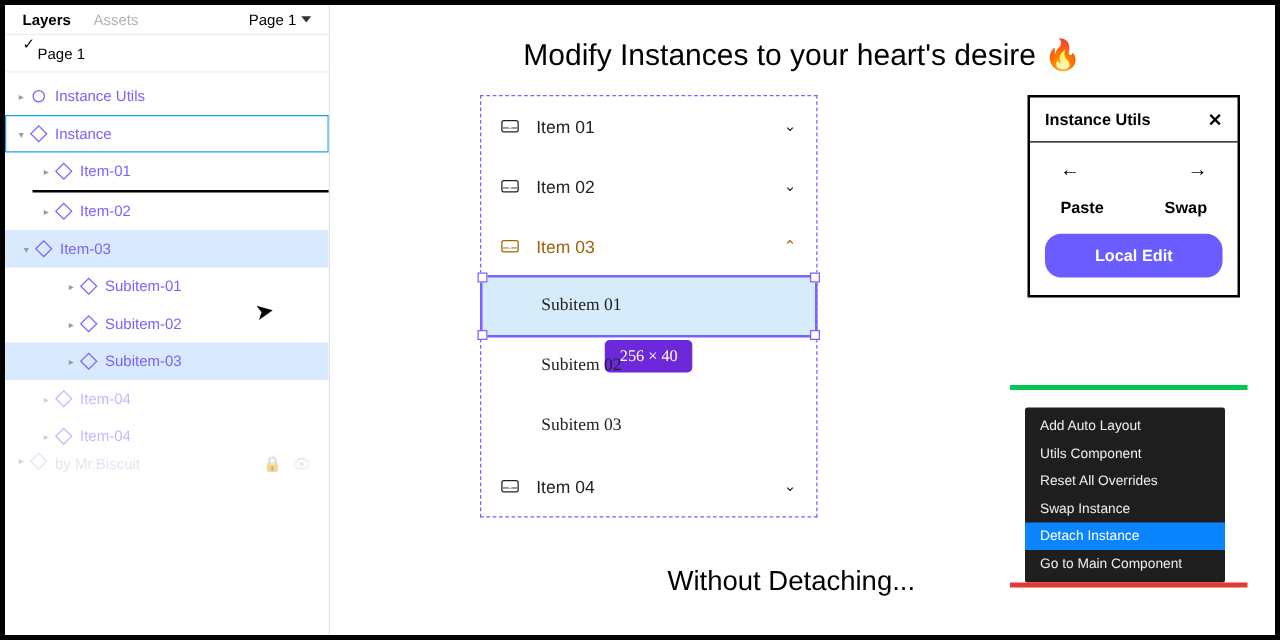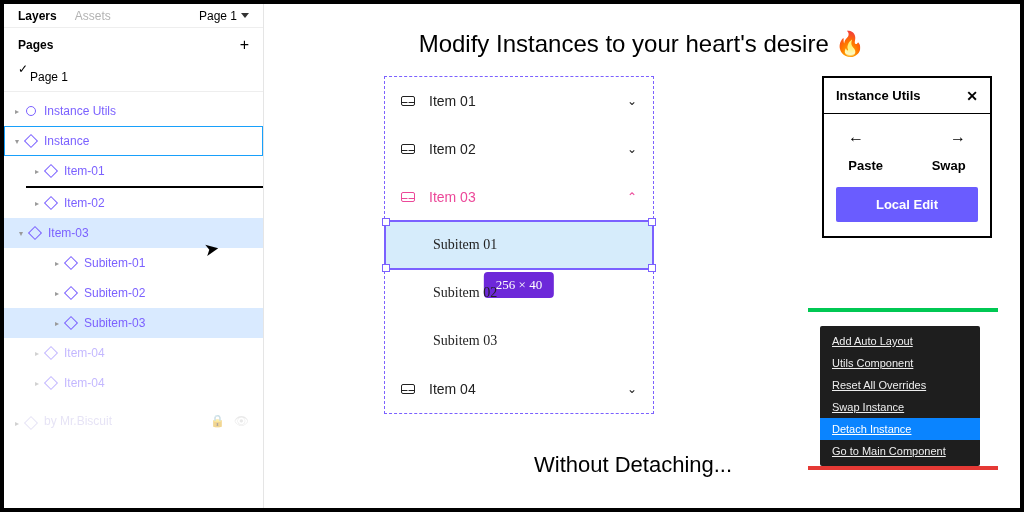--- a/index.html
+++ b/index.html
@@ -83,10 +83,6 @@
       <span class="caret-down"></span>
     </span>
   </div>
-  <div class="pages-hdr">
-    <span>Pages</span>
-    <span class="plus">+</span>
-  </div>
   <div class="page-row-wrap">
     <span class="check">✓</span>
     <div class="page-row">

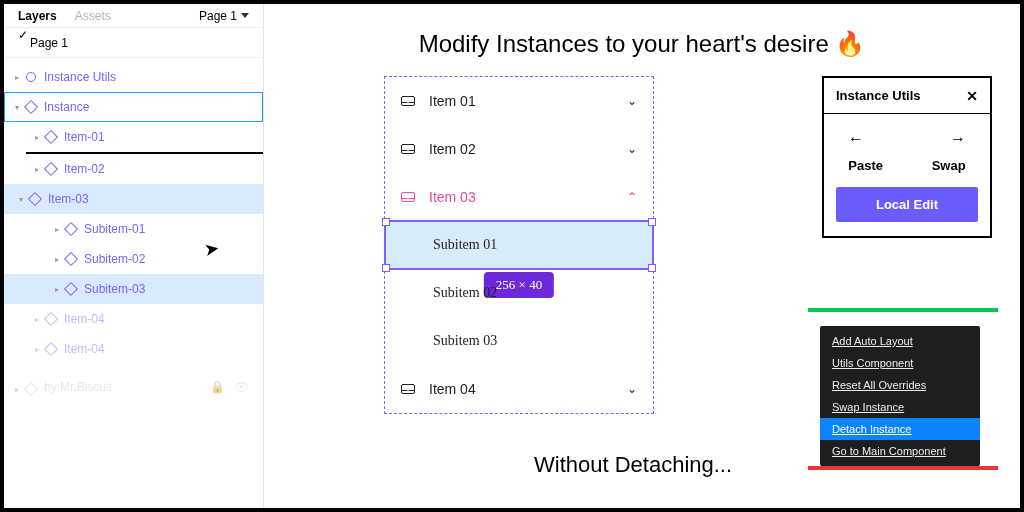--- a/index.html
+++ b/index.html
@@ -47,7 +47,7 @@
   .mi .env { width:14px; height:10px; border:1.5px solid currentColor; border-radius:2px; margin-right:14px; position:relative; }
   .mi .env::after { content:""; position:absolute; left:0; right:0; top:0; height:5px; border-bottom:1.5px solid currentColor; clip-path:polygon(0 0,50% 100%,100% 0,100% 100%,0 100%); }
   .mi .chev { margin-left:auto; font-size:12px; }
-  .mi.active { color:#ec4899; }
+  .mi.active { color:#a16207; }
   .mi.sub { padding-left:48px;font-family:Liberation Serif, serif; }
   .mi.selected { background:#d6ecfb; }
   .sel-border { position:absolute; inset:-1px; border:2px solid #7b61ff; pointer-events:none; }

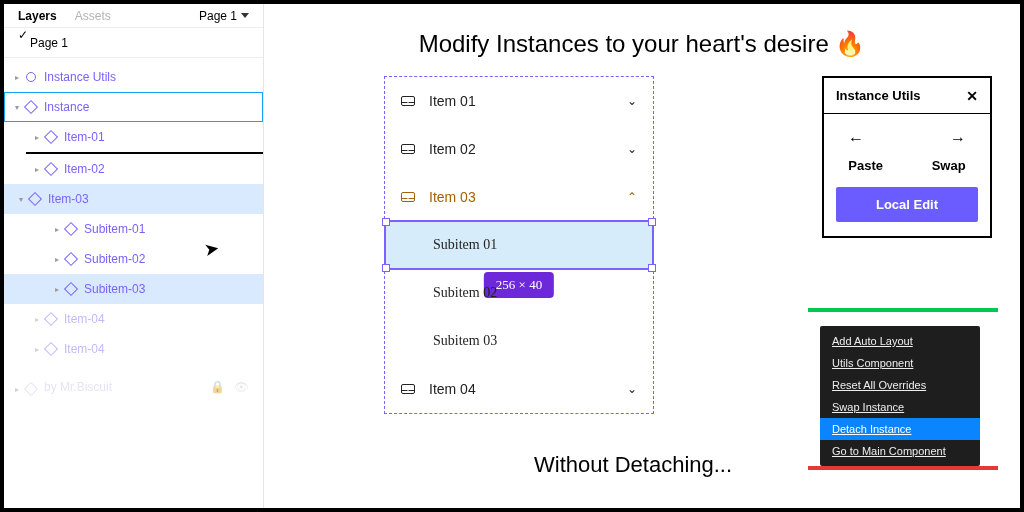--- a/index.html
+++ b/index.html
@@ -62,7 +62,7 @@
   .plugin-nav { display:flex; justify-content:space-between; padding:14px 24px 6px; font-size:16px; }
   .plugin-row { text-align:center; padding:10px 0; font-size:13px; font-weight:600; }
   .plugin-row2 { display:flex; justify-content:space-around; padding:6px 0 14px; font-size:13px; font-weight:600; }
-  .local-btn { margin:0 12px 14px; background:#6a5cff; color:#fff; text-align:center; padding:10px 14px; font-size:13px; font-weight:600; border-radius:2px; }
+  .local-btn { margin:0 12px 14px; background:#6a5cff; color:#fff; text-align:center; padding:10px 14px; font-size:13px; font-weight:600; border-radius:13px; }
   .green-bar { position:absolute; right:22px; top:304px; width:190px; height:4px; background:#00c853; }
   .red-bar   { position:absolute; right:22px; top:462px; width:190px; height:4px; background:#e53935; }
 

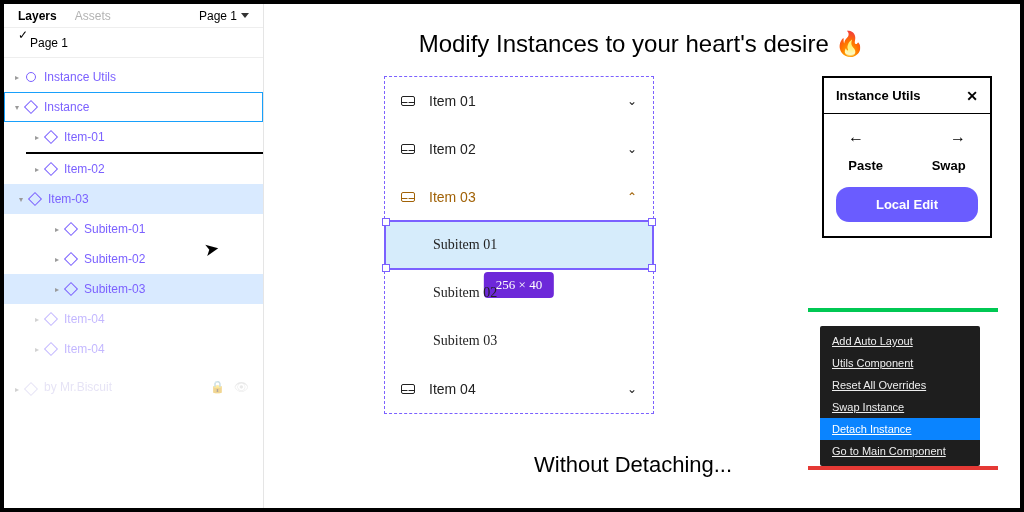--- a/index.html
+++ b/index.html
@@ -68,7 +68,7 @@
 
   
   .ctx { position:absolute; right:40px; top:322px; width:160px; background:#1e1e1e; color:#eee; font-size:11px; padding:4px 0; border-radius:2px; }
-  .ctx-item { padding:5px 12px; white-space:nowrap;text-decoration:underline; }
+  .ctx-item { padding:5px 12px; white-space:nowrap; }
   .ctx-item.hl { background:#0a84ff; color:#fff; }
 </style>
 </head>

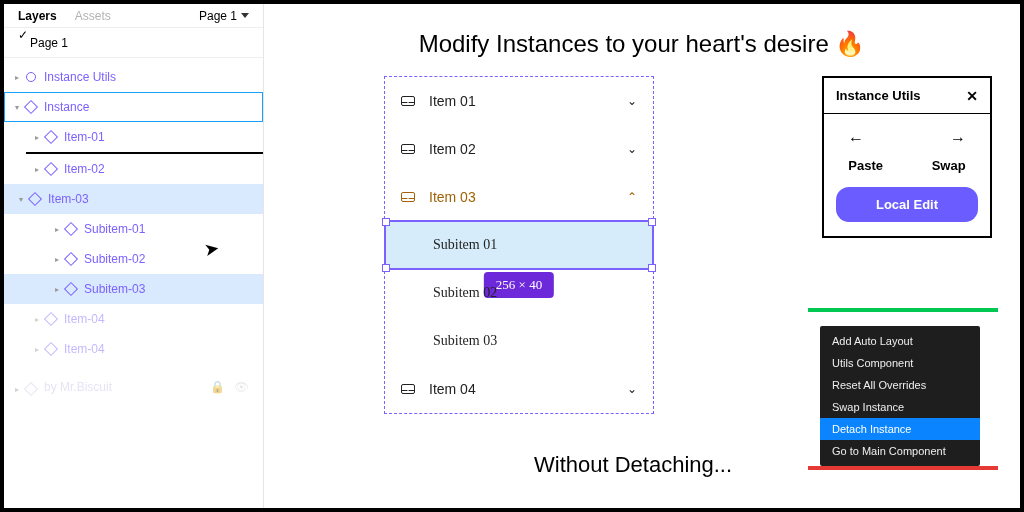--- a/index.html
+++ b/index.html
@@ -33,7 +33,7 @@
   .cursor-arrow { position:absolute; left:200px; top:234px; font-size:18px; transform:rotate(-10deg); }
   .node .label { font-weight:500; }
   .node.dim .label { font-weight:400; }
-  .panel-footer { display:flex; align-items:flex-end; height:30px; padding:0 14px; color:#c8c2ea; }
+  .panel-footer { display:flex; align-items:flex-start; height:30px; padding:0 14px; color:#c8c2ea; }
   .panel-footer .lock, .panel-footer .eye { margin-left:auto; font-size:12px; color:#cfcfcf; }
   .panel-footer .eye { margin-left:8px; }
 

